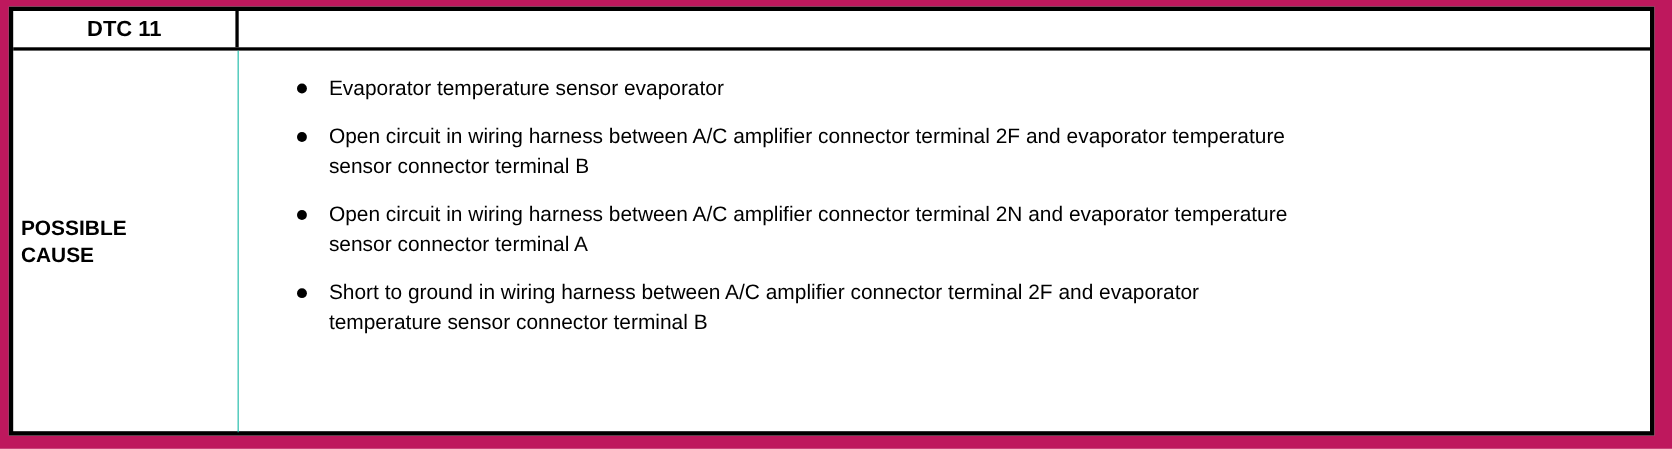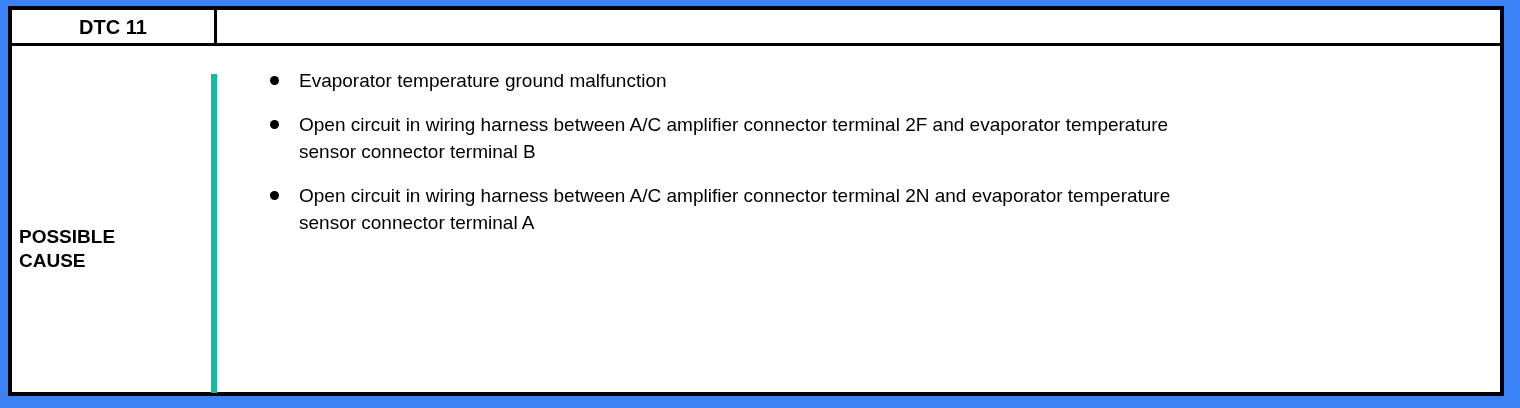--- a/index.html
+++ b/index.html
@@ -19,7 +19,7 @@
     position: relative;
     width: 1520px;
     height: 408px;
-    background: #3b82f6;
+    background: #be185d;
   }
 
   

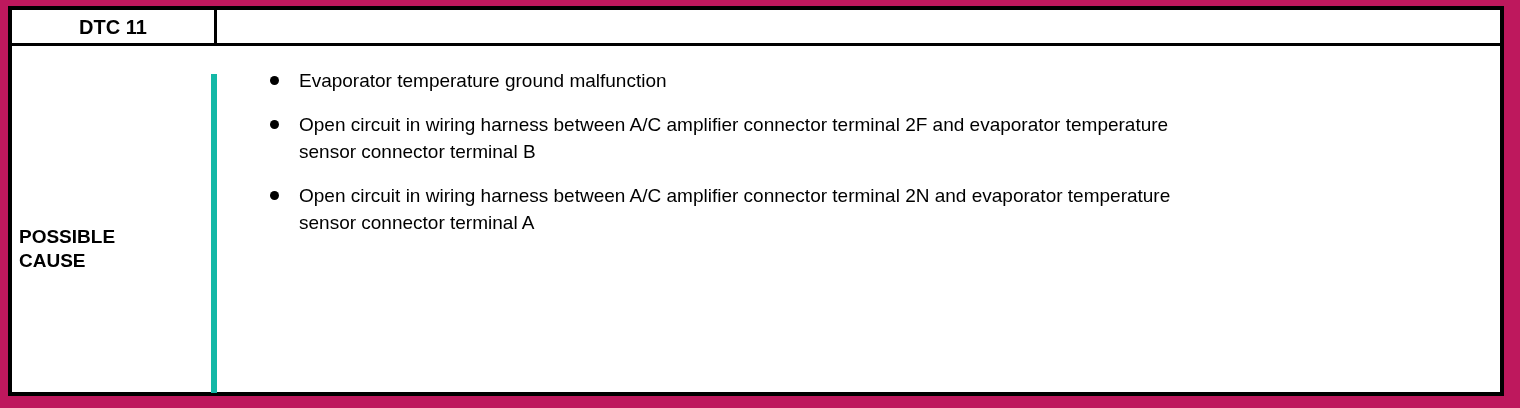--- a/index.html
+++ b/index.html
@@ -162,7 +162,7 @@
 
           <li class="cause-item">
             <span class="bullet"></span>
-            <span class="cause-text">Evaporator temperature ground malfunction</span>
+            <span class="cause-text">Evaporator temperature sensor evaporator</span>
           </li>
 
           <li class="cause-item">

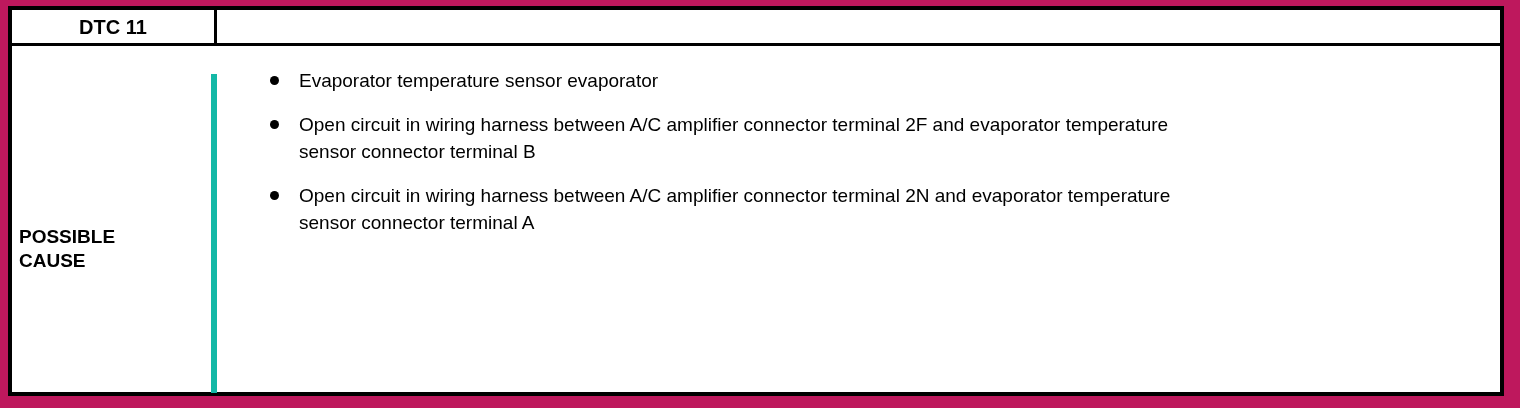--- a/index.html
+++ b/index.html
@@ -79,9 +79,8 @@
   .cell-label {
     width: 205px;
     box-sizing: border-box;
-    border-right: 6px solid #14b8a6;
+    border-right: 1px solid #14b8a6;
     position: relative;
-    margin-top: 28px;
   }
 
   .label-text {

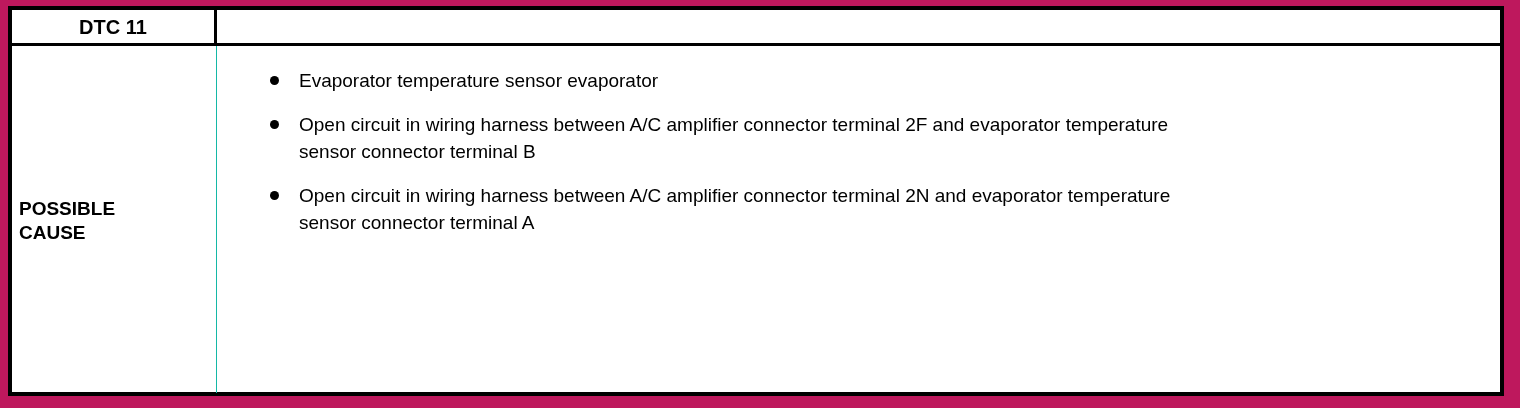--- a/index.html
+++ b/index.html
@@ -176,6 +176,11 @@
 sensor connector terminal A</span>
           </li>
 
+          <li class="cause-item">
+            <span class="bullet"></span>
+            <span class="cause-text">Short to ground in wiring harness between A/C amplifier connector terminal 2F and evaporator
+temperature sensor connector terminal B</span>
+          </li>
 
 
         </ul>

